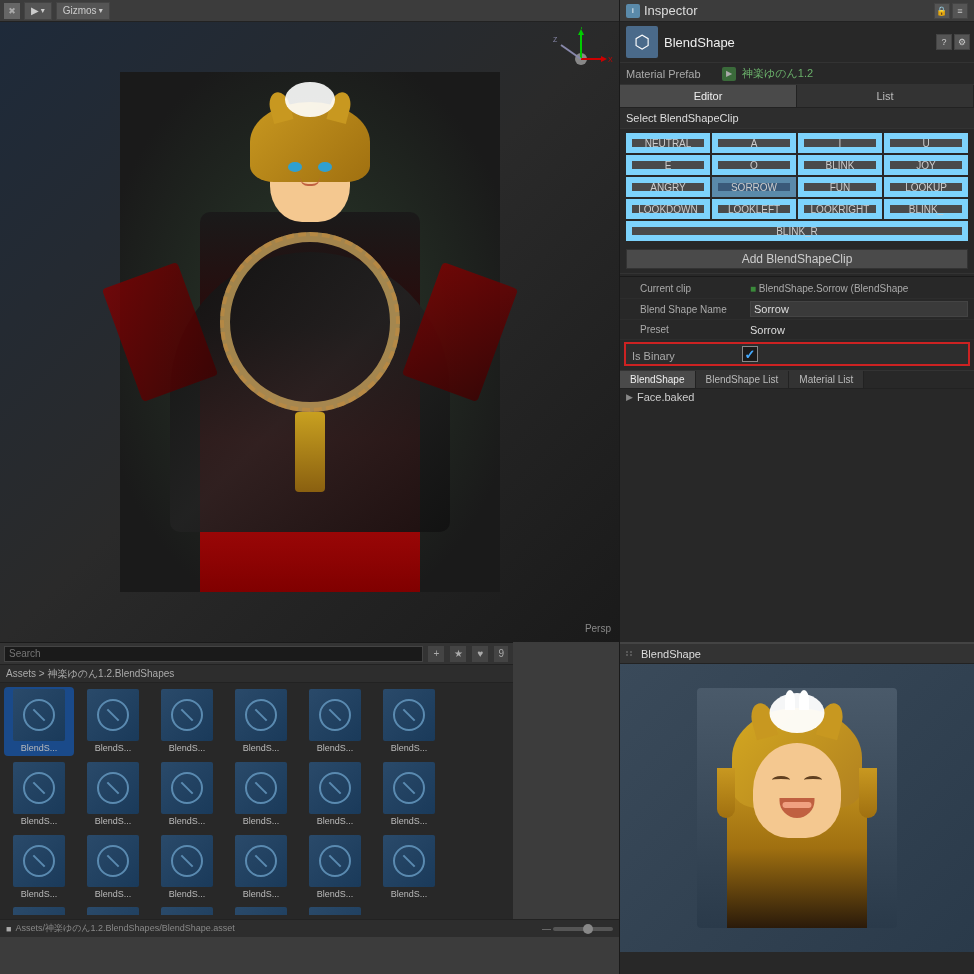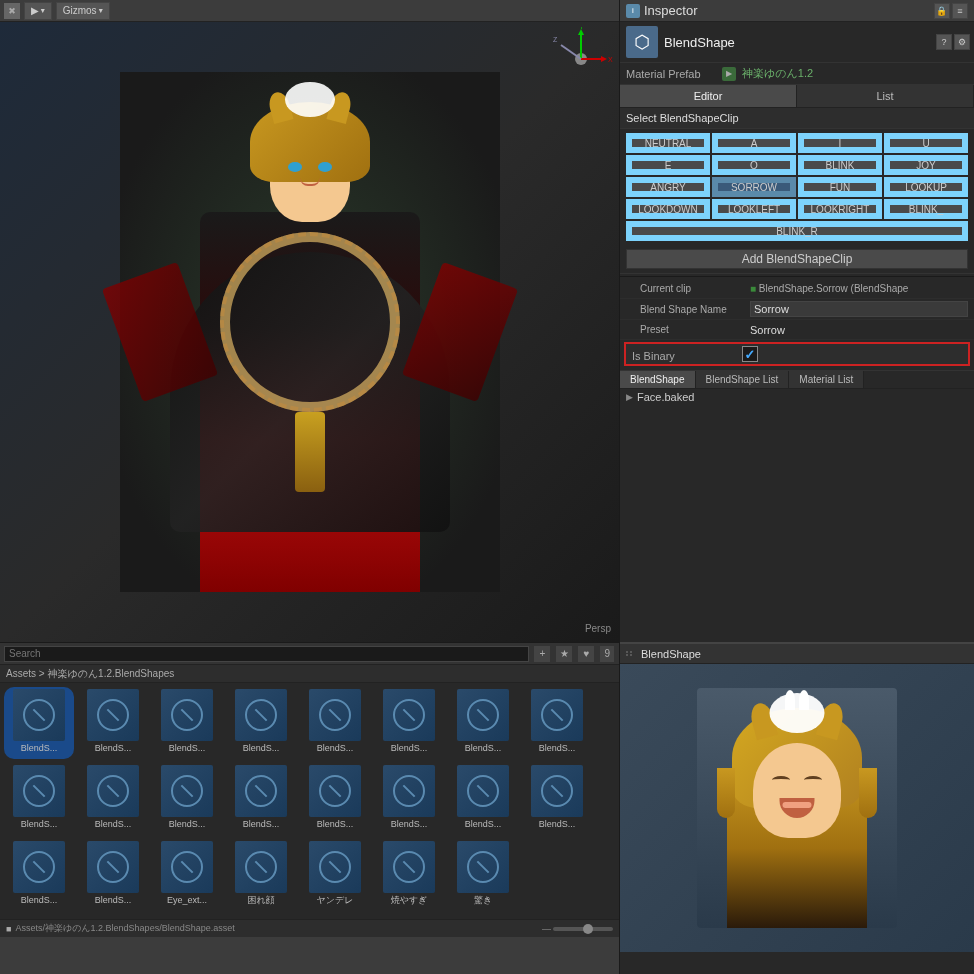--- a/index.html
+++ b/index.html
@@ -70,7 +70,7 @@
     .assets-panel {
       position: absolute;
       top: 642px; left: 0;
-      width: 619px;
+      width: 513px;
       height: 295px;
       background: #282828;
       border-top: 1px solid #1a1a1a;

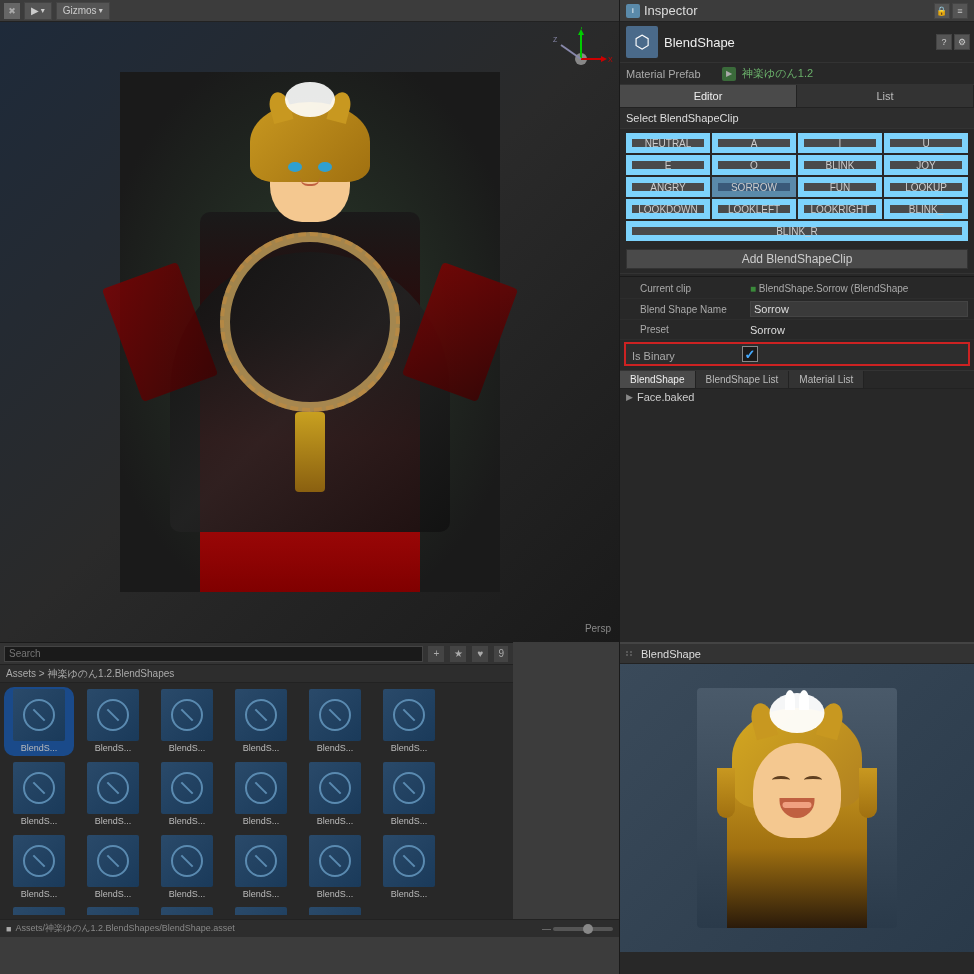--- a/index.html
+++ b/index.html
@@ -123,7 +123,7 @@
       align-items: center;
       padding: 2px;
       cursor: pointer;
-      border-radius: 10px;
+      border-radius: 4px;
     }
     .asset-item.selected { background: #1a4a8a; }
     .asset-icon {

